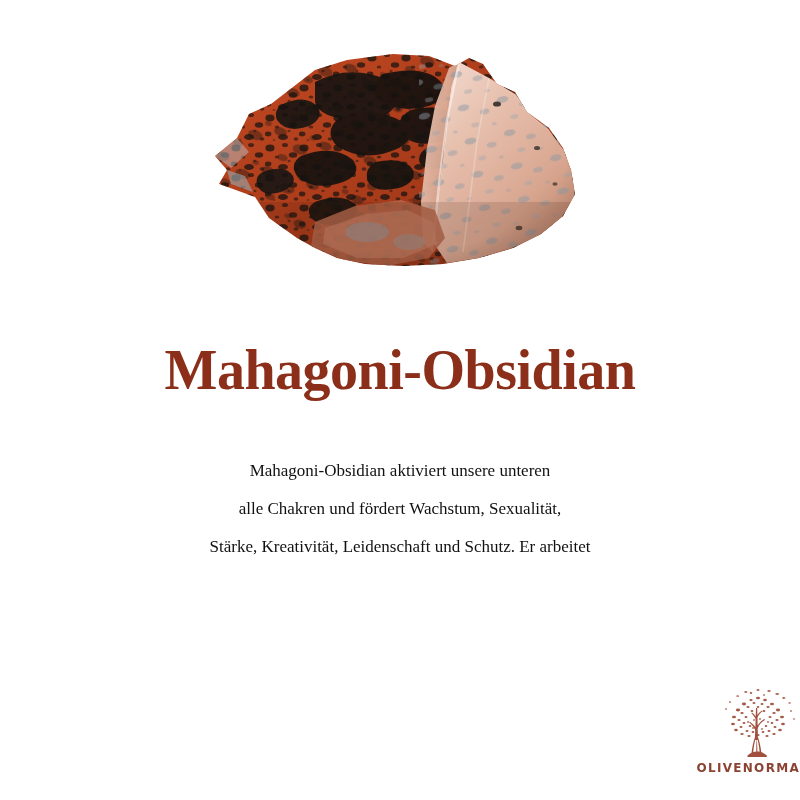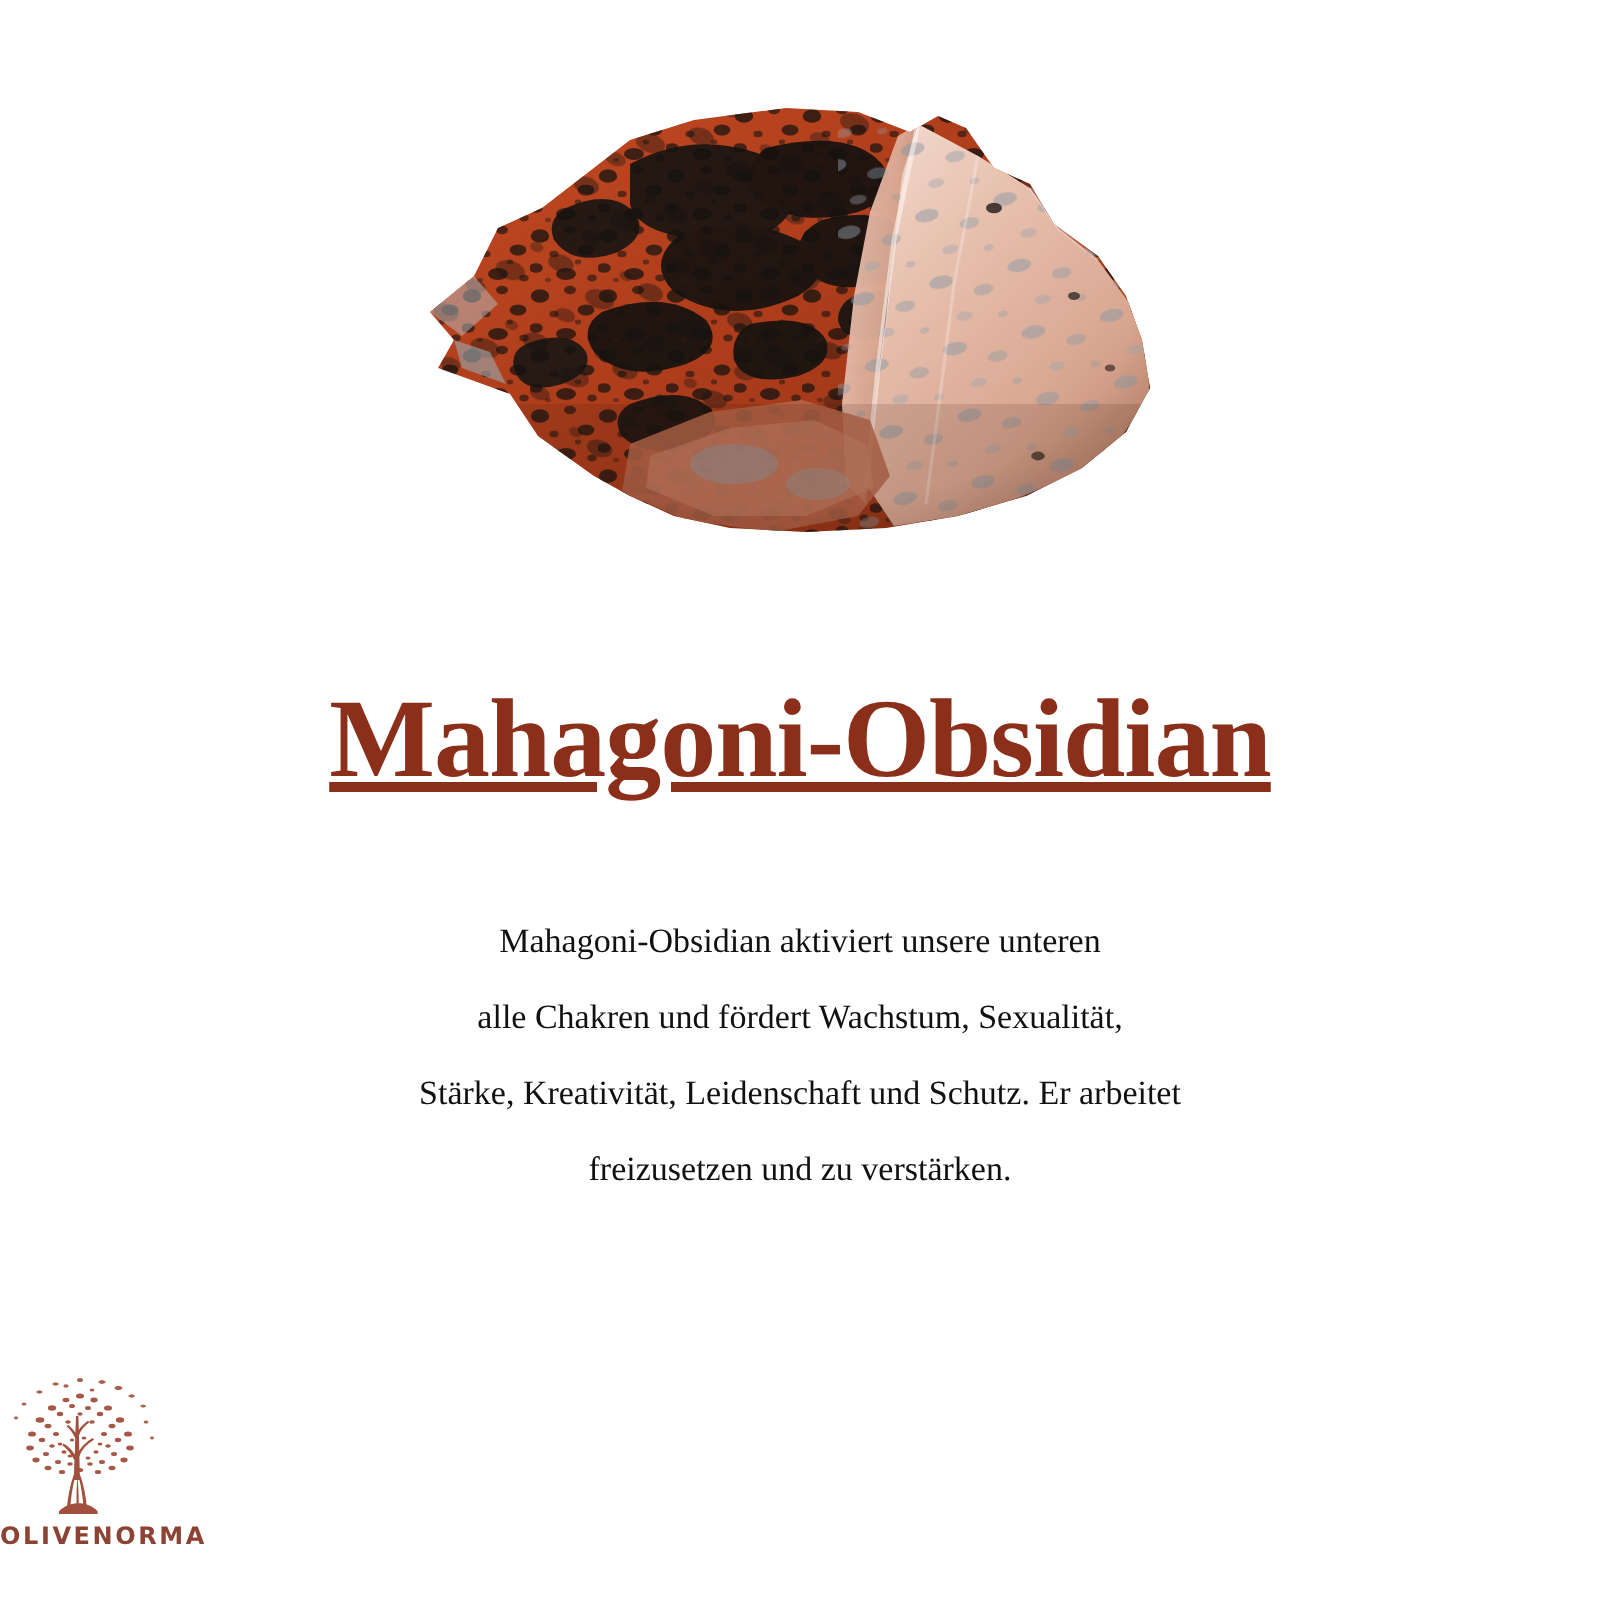--- a/index.html
+++ b/index.html
@@ -56,7 +56,6 @@
     text-align: right;
     position: relative;
     top: 22px;
-    text-decoration: underline;
   }
 
   

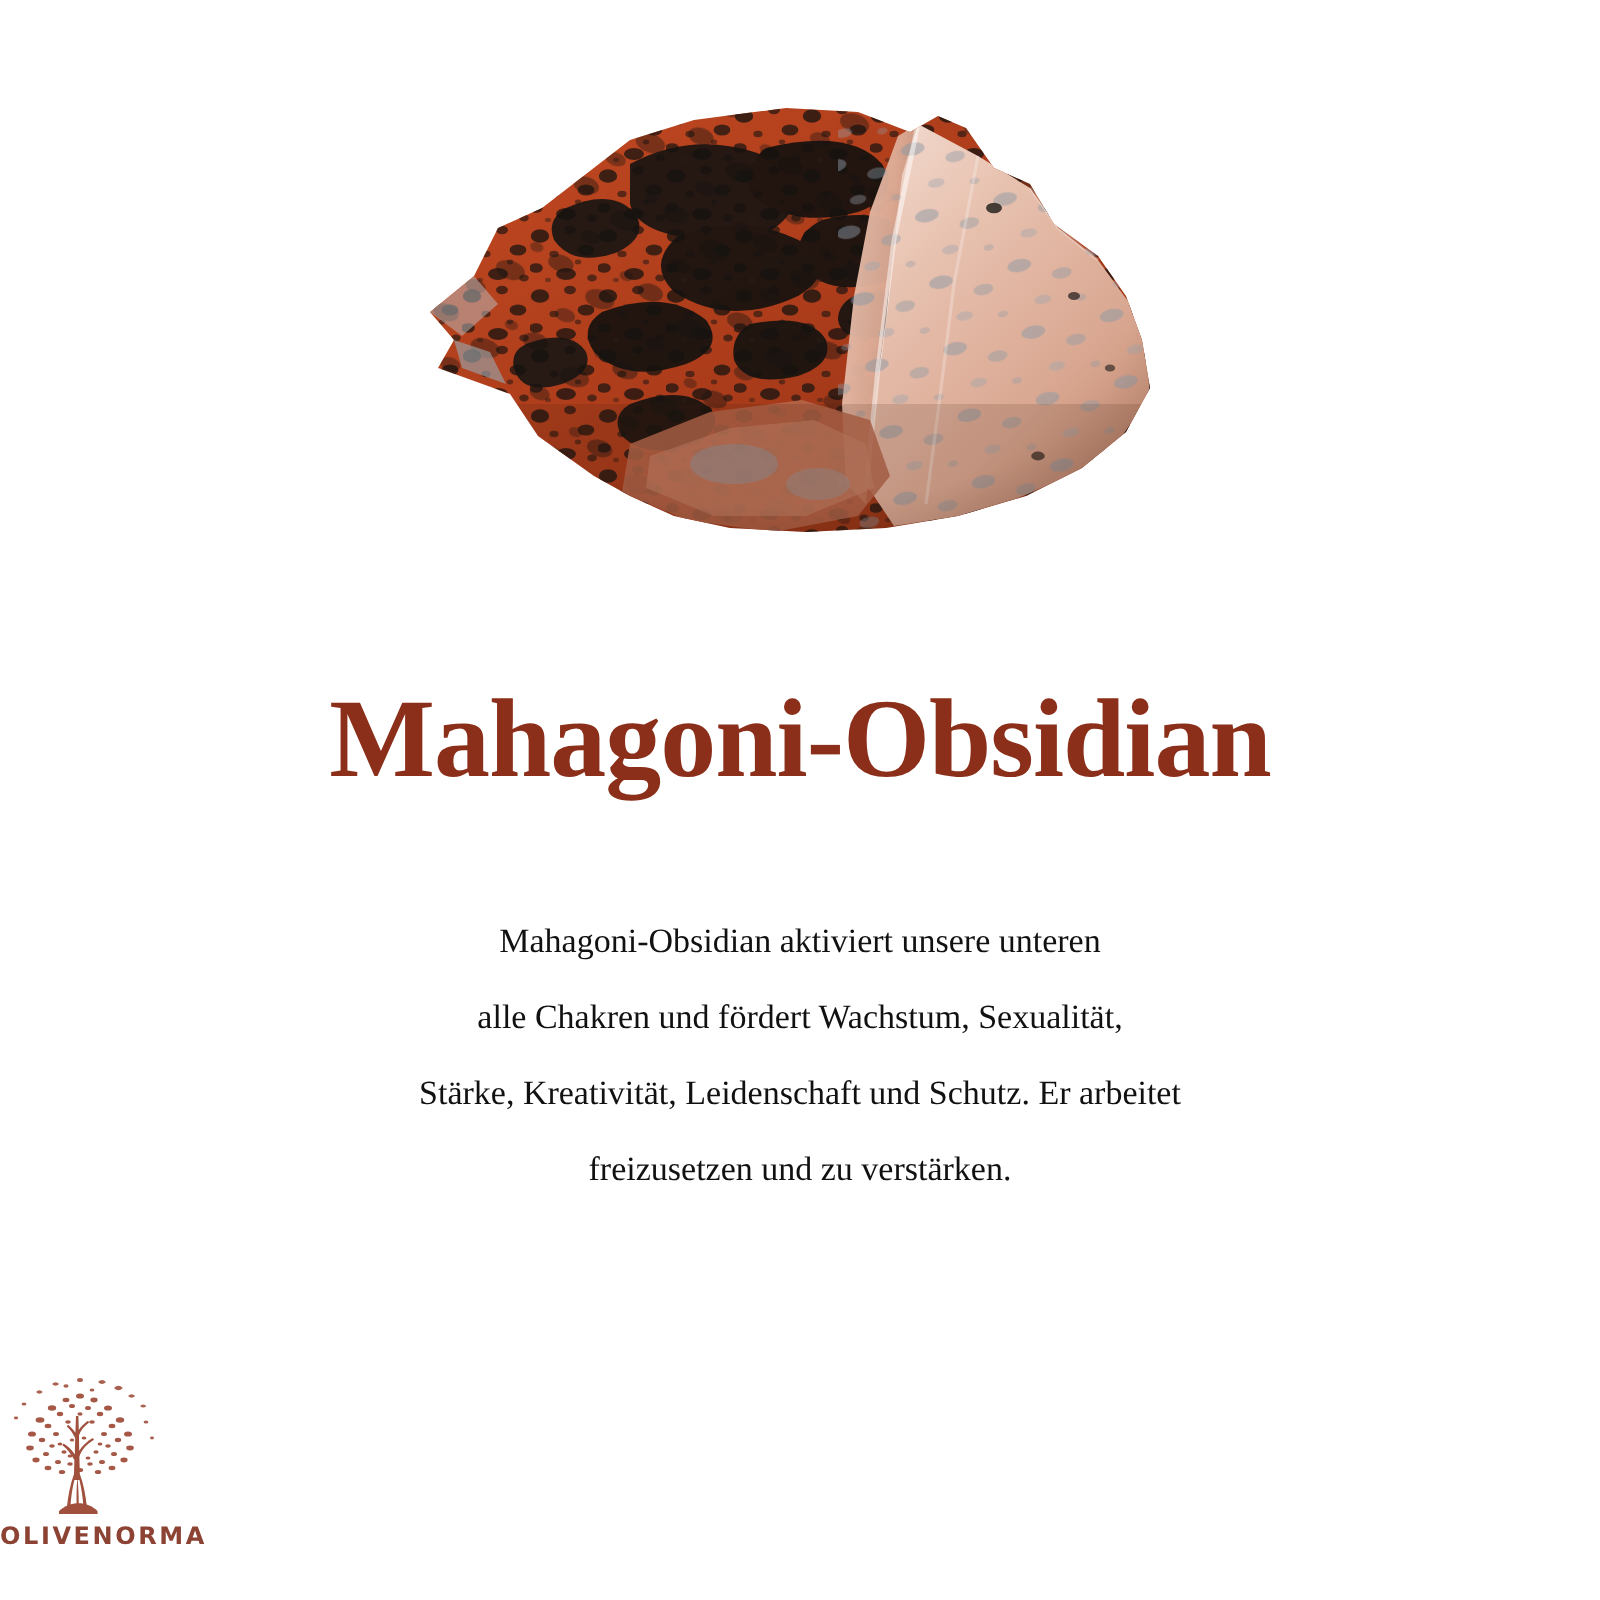--- a/index.html
+++ b/index.html
@@ -258,7 +258,6 @@
     <span class="line">Mahagoni-Obsidian aktiviert unsere unteren</span>
     <span class="line">alle Chakren und fördert Wachstum, Sexualität,</span>
     <span class="line">Stärke, Kreativität, Leidenschaft und Schutz. Er arbeitet</span>
-    <span class="line">freizusetzen und zu verstärken.</span>
   </p>
 
   <div class="logo">

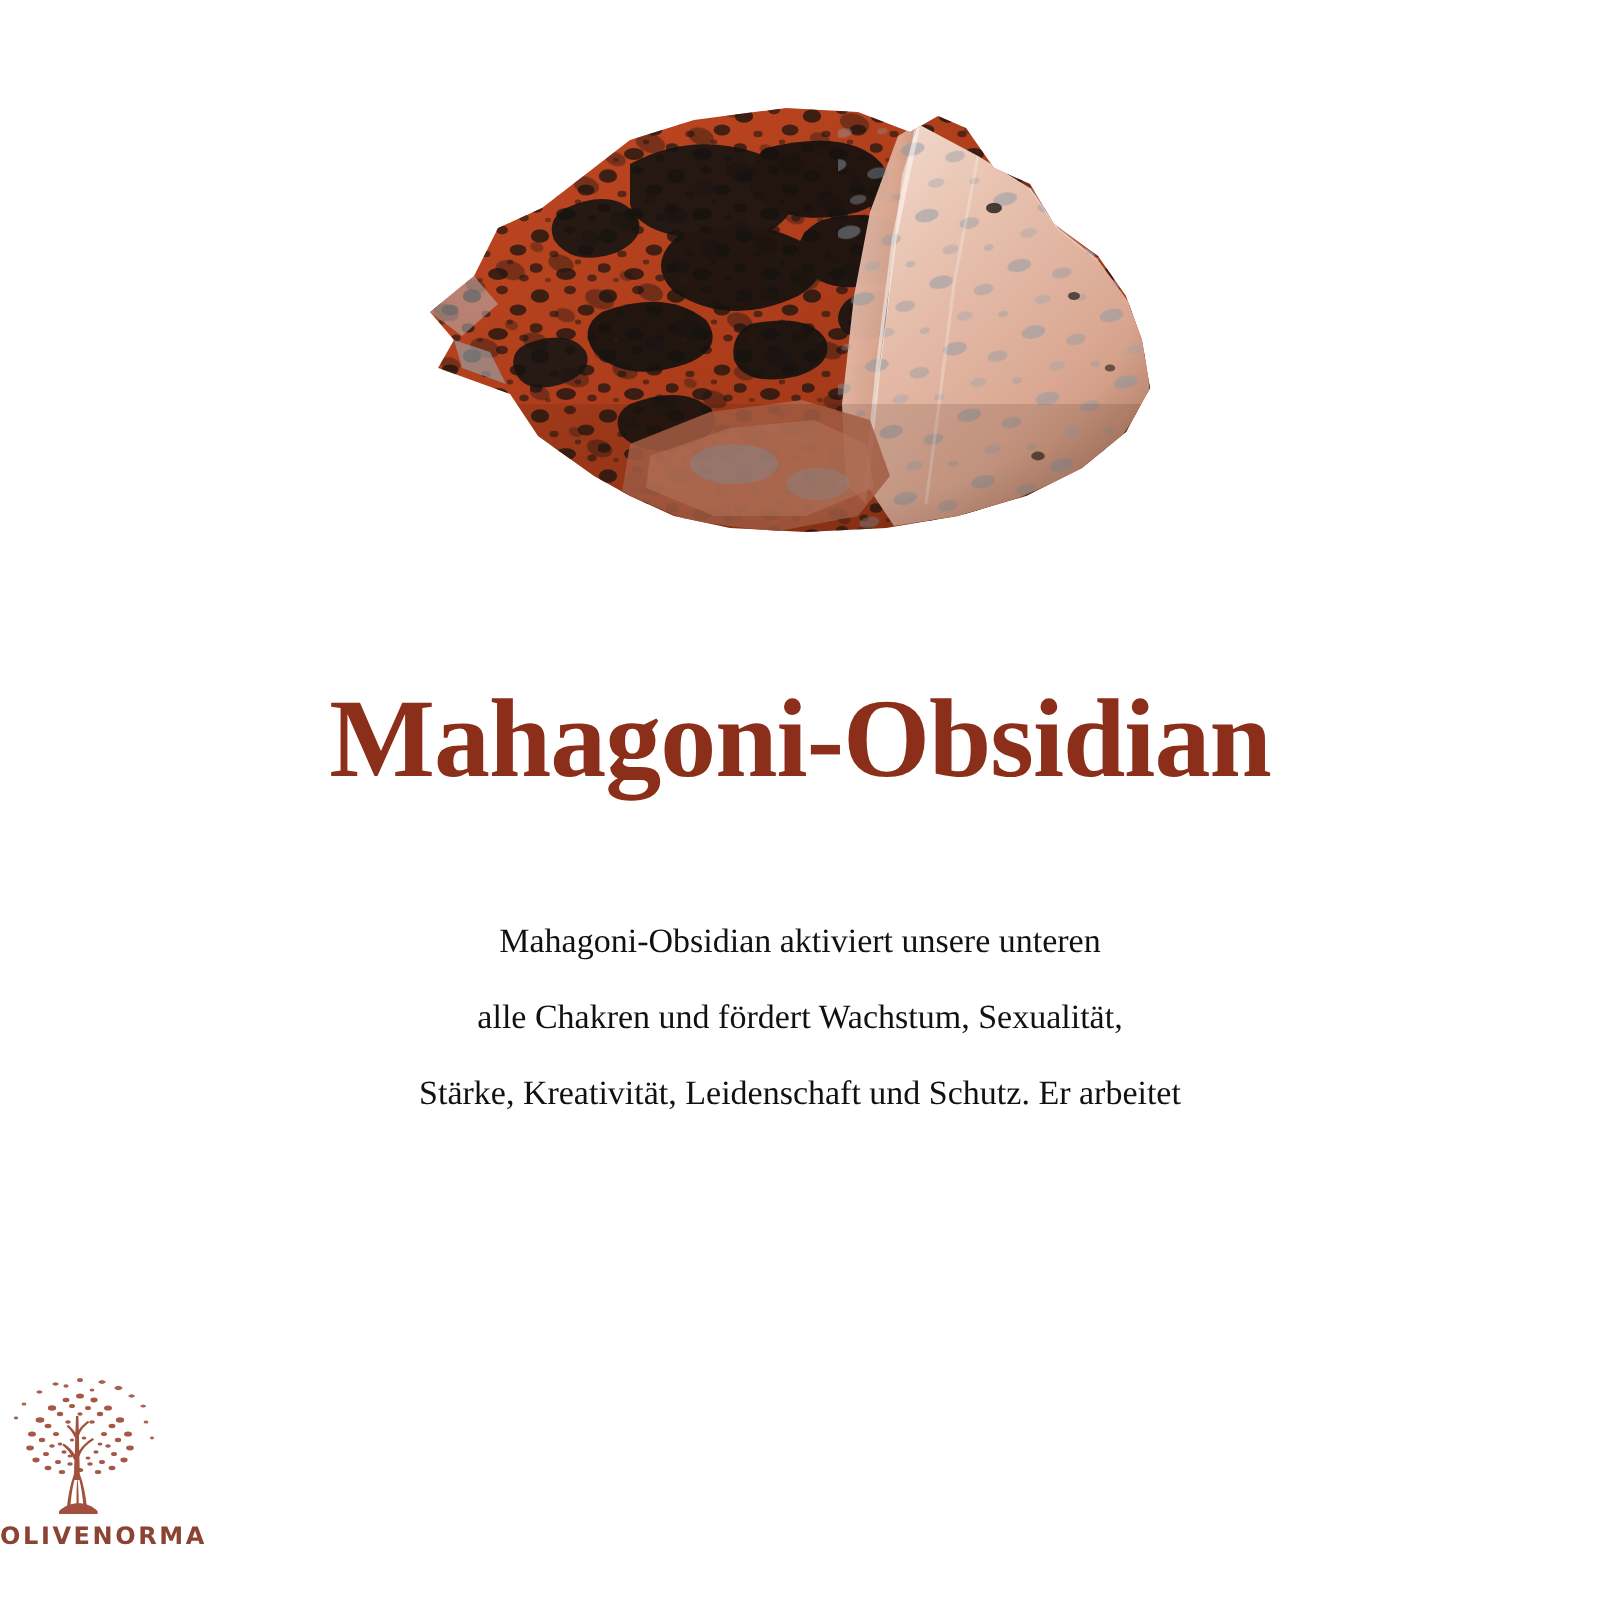--- a/index.html
+++ b/index.html
@@ -101,7 +101,7 @@
     top: 686px;
     display: flex;
     flex-direction: column;
-    align-items: flex-start;
+    align-items: flex-end;
   }
   .logo-mark {
     width: 82px;

